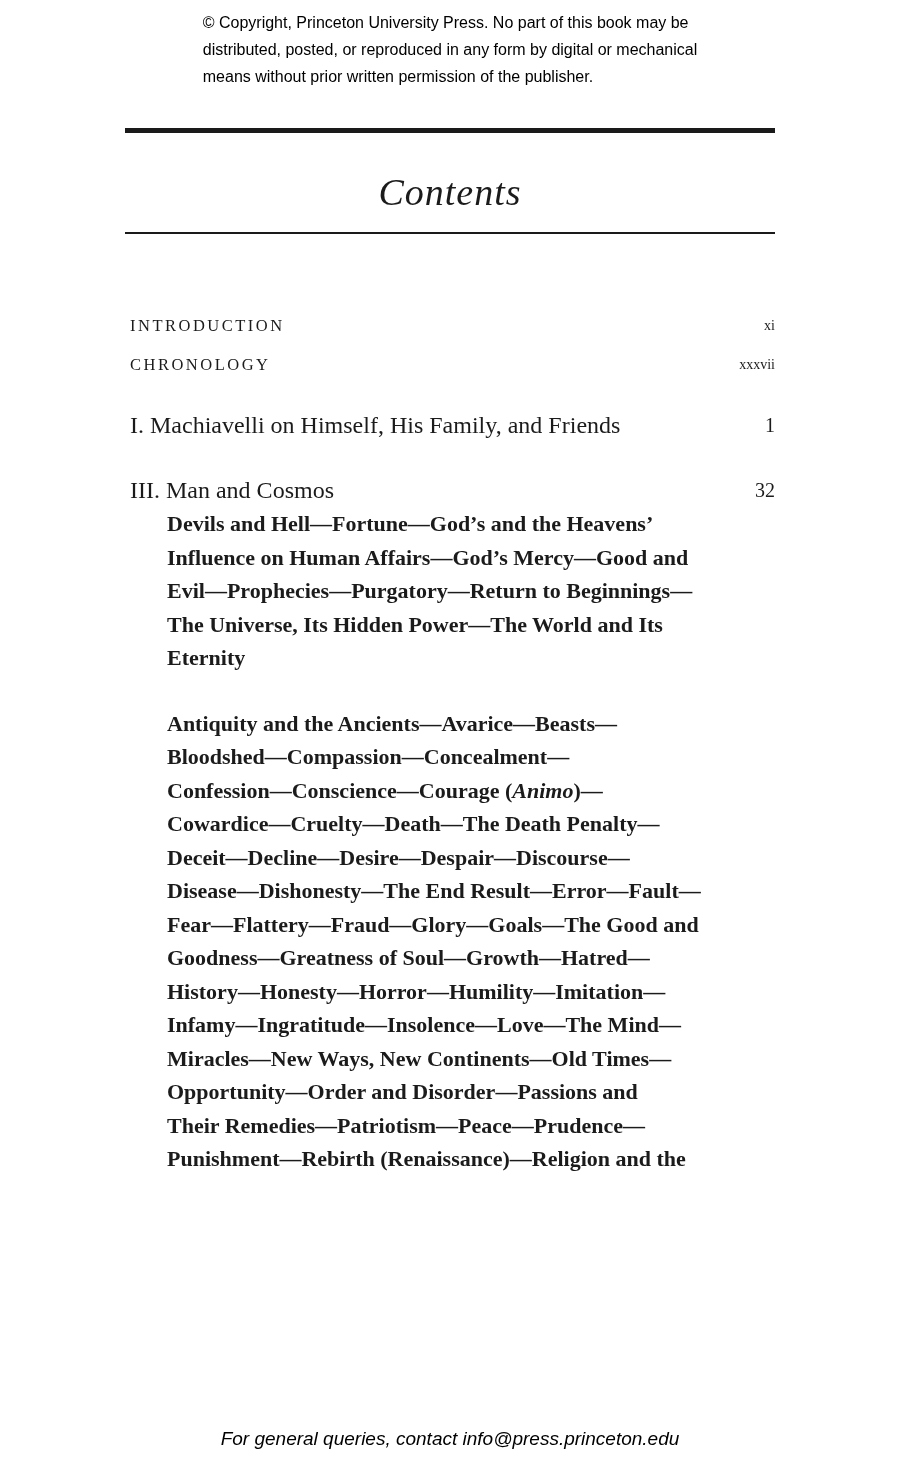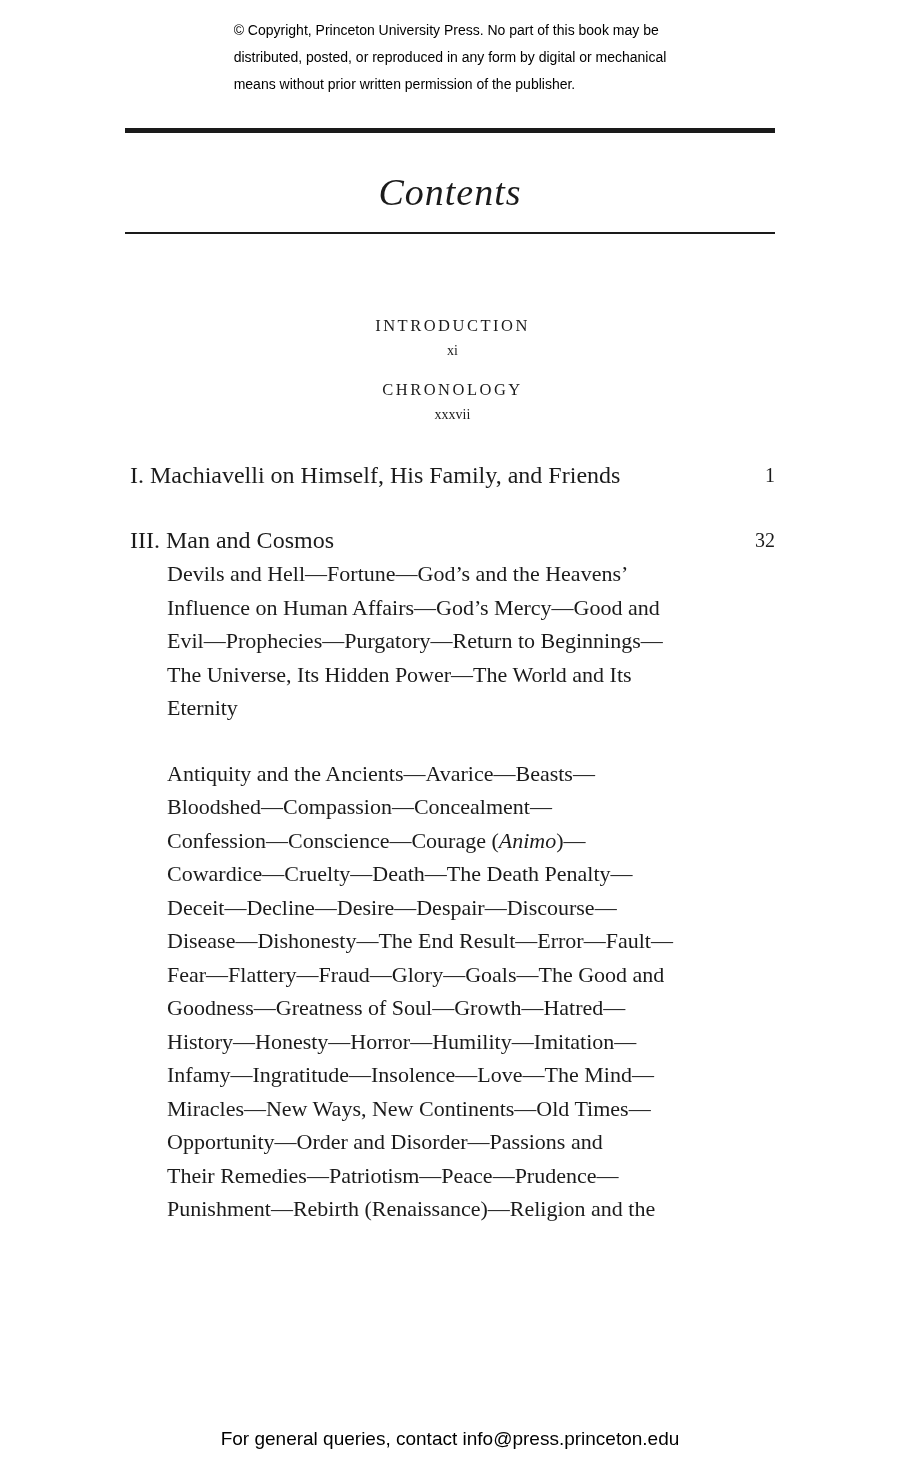--- a/index.html
+++ b/index.html
@@ -21,9 +21,9 @@
   }
   .copyright .inner {
     width: fit-content;
-    margin: 8px auto;
+    margin: 0 auto;
     font-family: "Liberation Sans", sans-serif;
-    font-size: 14px;
+    font-size: 16px;
     line-height: 27px;
     white-space: pre-line;
     text-align: left;

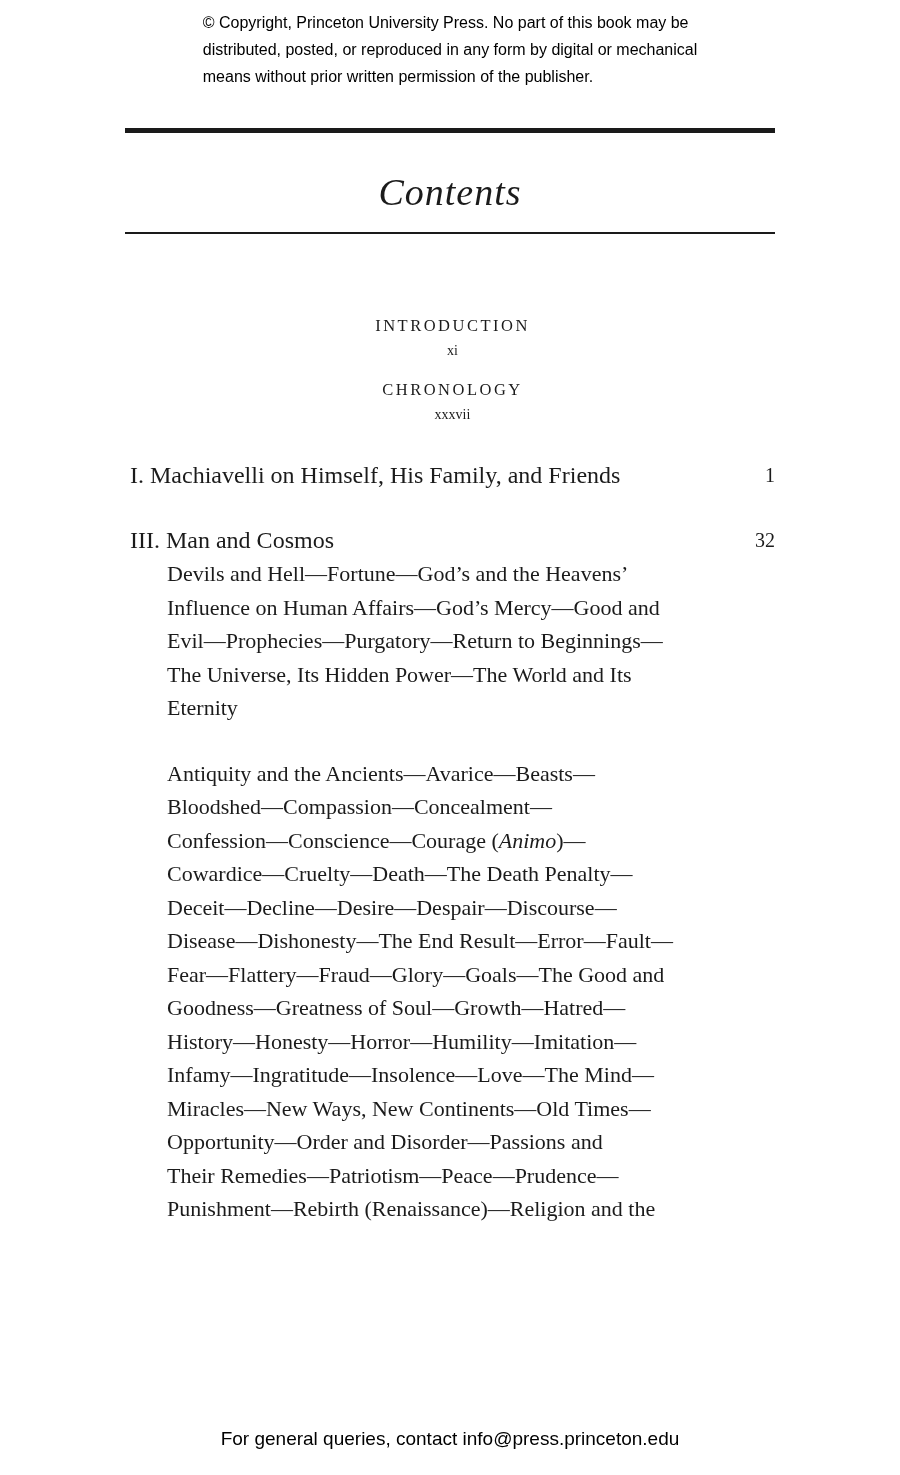--- a/index.html
+++ b/index.html
@@ -78,10 +78,9 @@
   .fm-row {
     display: flex;
     justify-content: space-between;
-    align-items: center;
+    align-items: flex-start;
     line-height: 25px;
     margin-bottom: 14px;
-    flex-direction: column;
   }
   .fm-label {
     font-size: 16.5px;

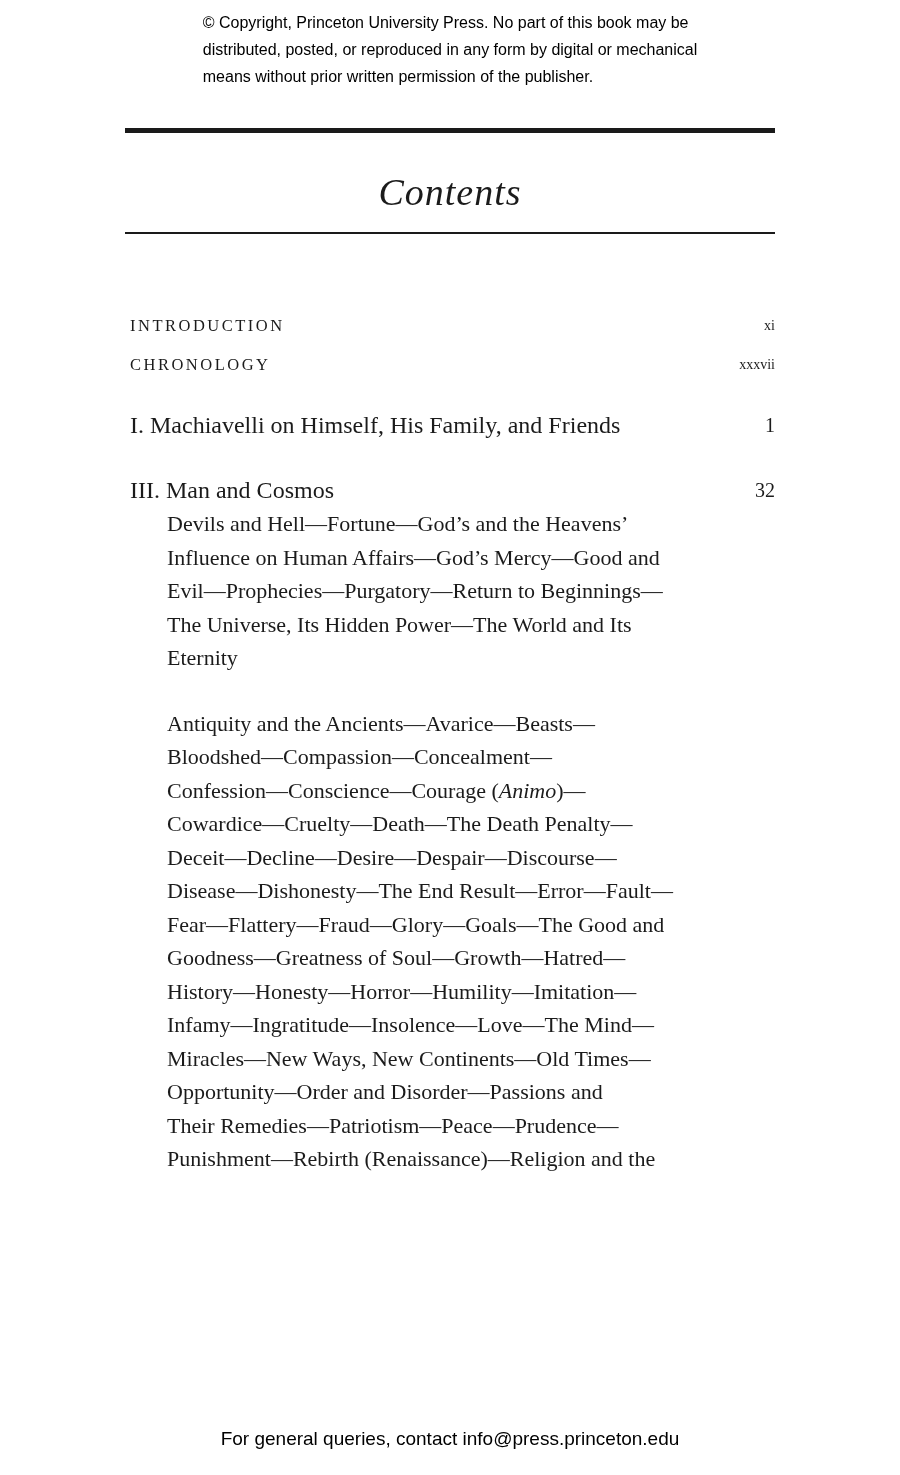--- a/index.html
+++ b/index.html
@@ -111,6 +111,7 @@
     font-size: 22px;
     line-height: 33.5px;
     white-space: pre;
+    font-weight: bold;
   }
   .ch-desc:empty { display: none; }
 

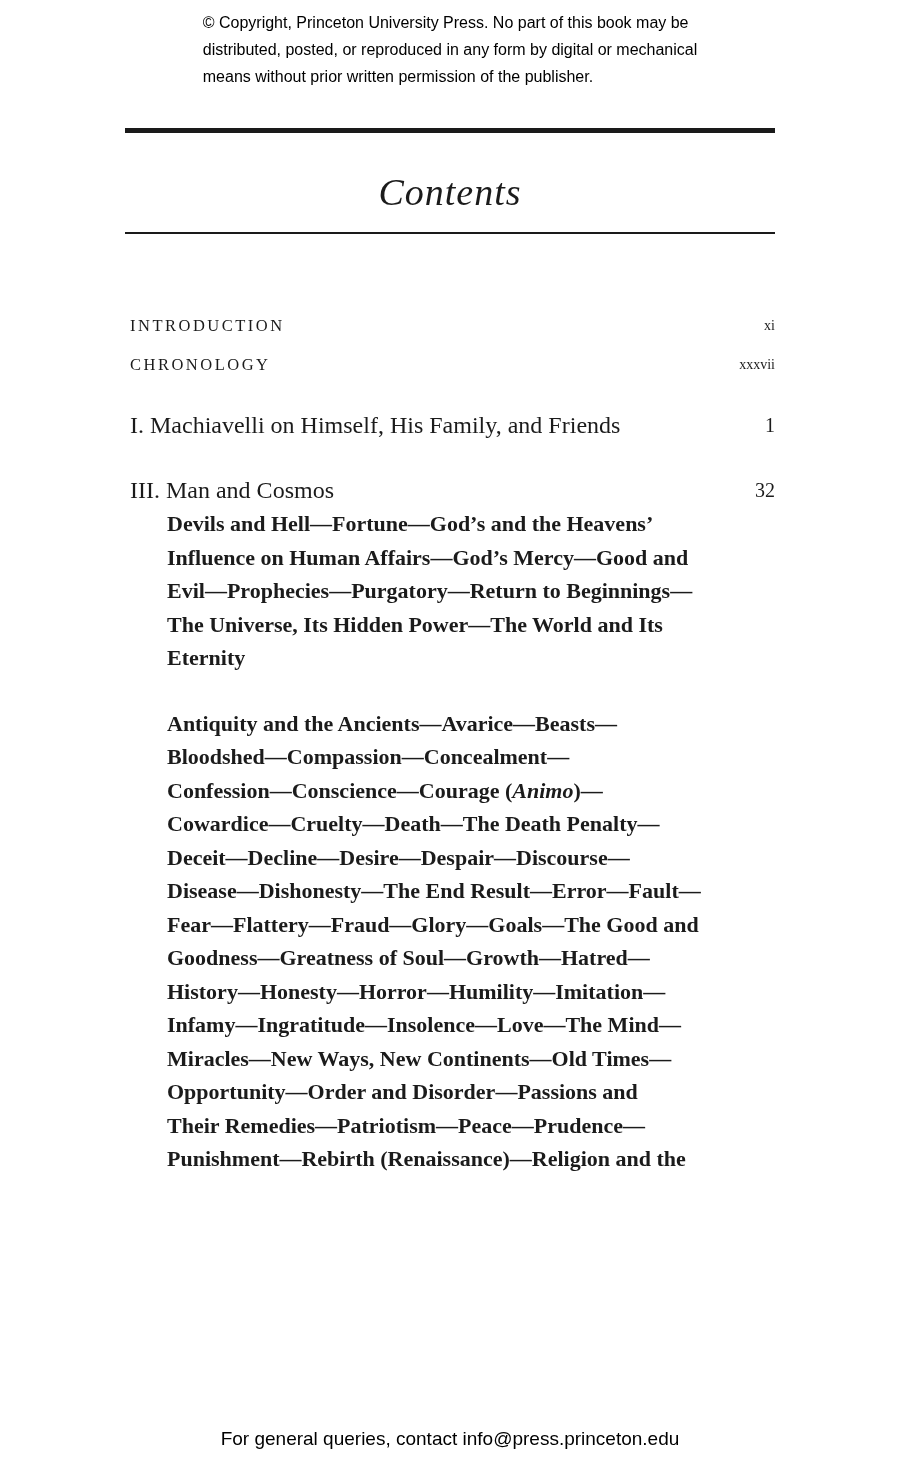--- a/index.html
+++ b/index.html
@@ -125,6 +125,7 @@
     font-family: "Liberation Sans", sans-serif;
     font-size: 19px;
     color: #000;
+    font-style: italic;
   }
 </style>
 </head>

